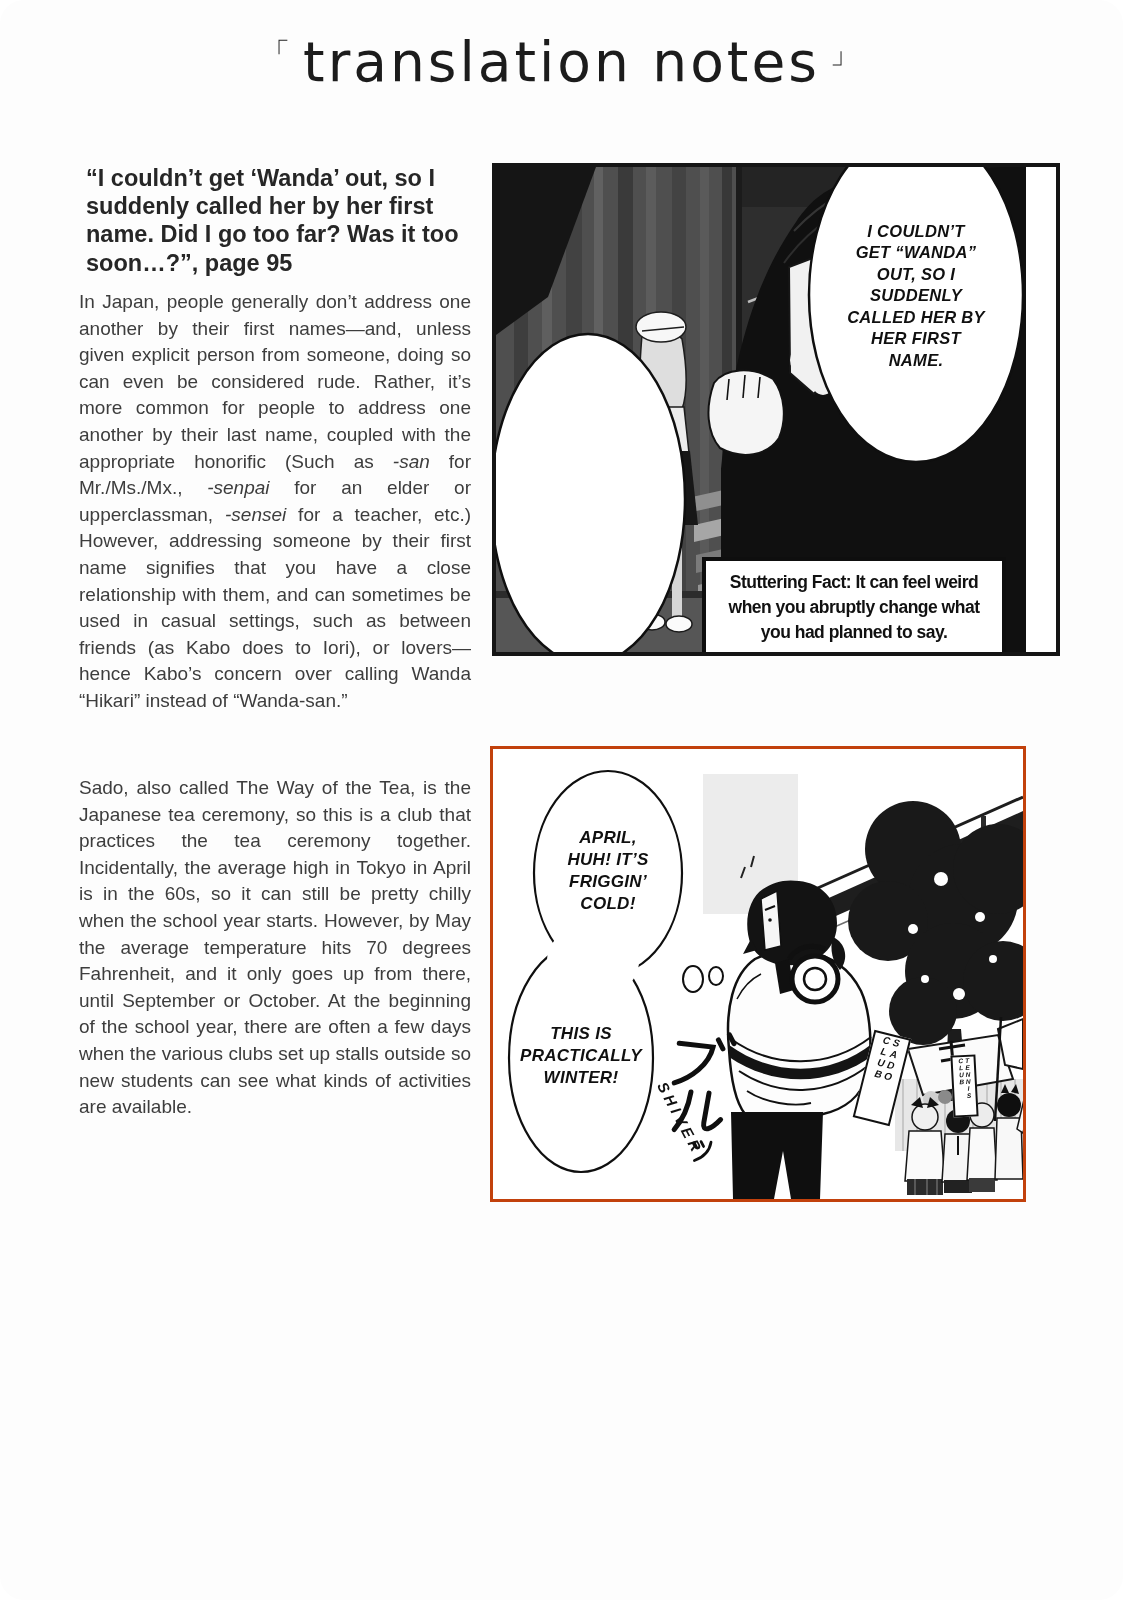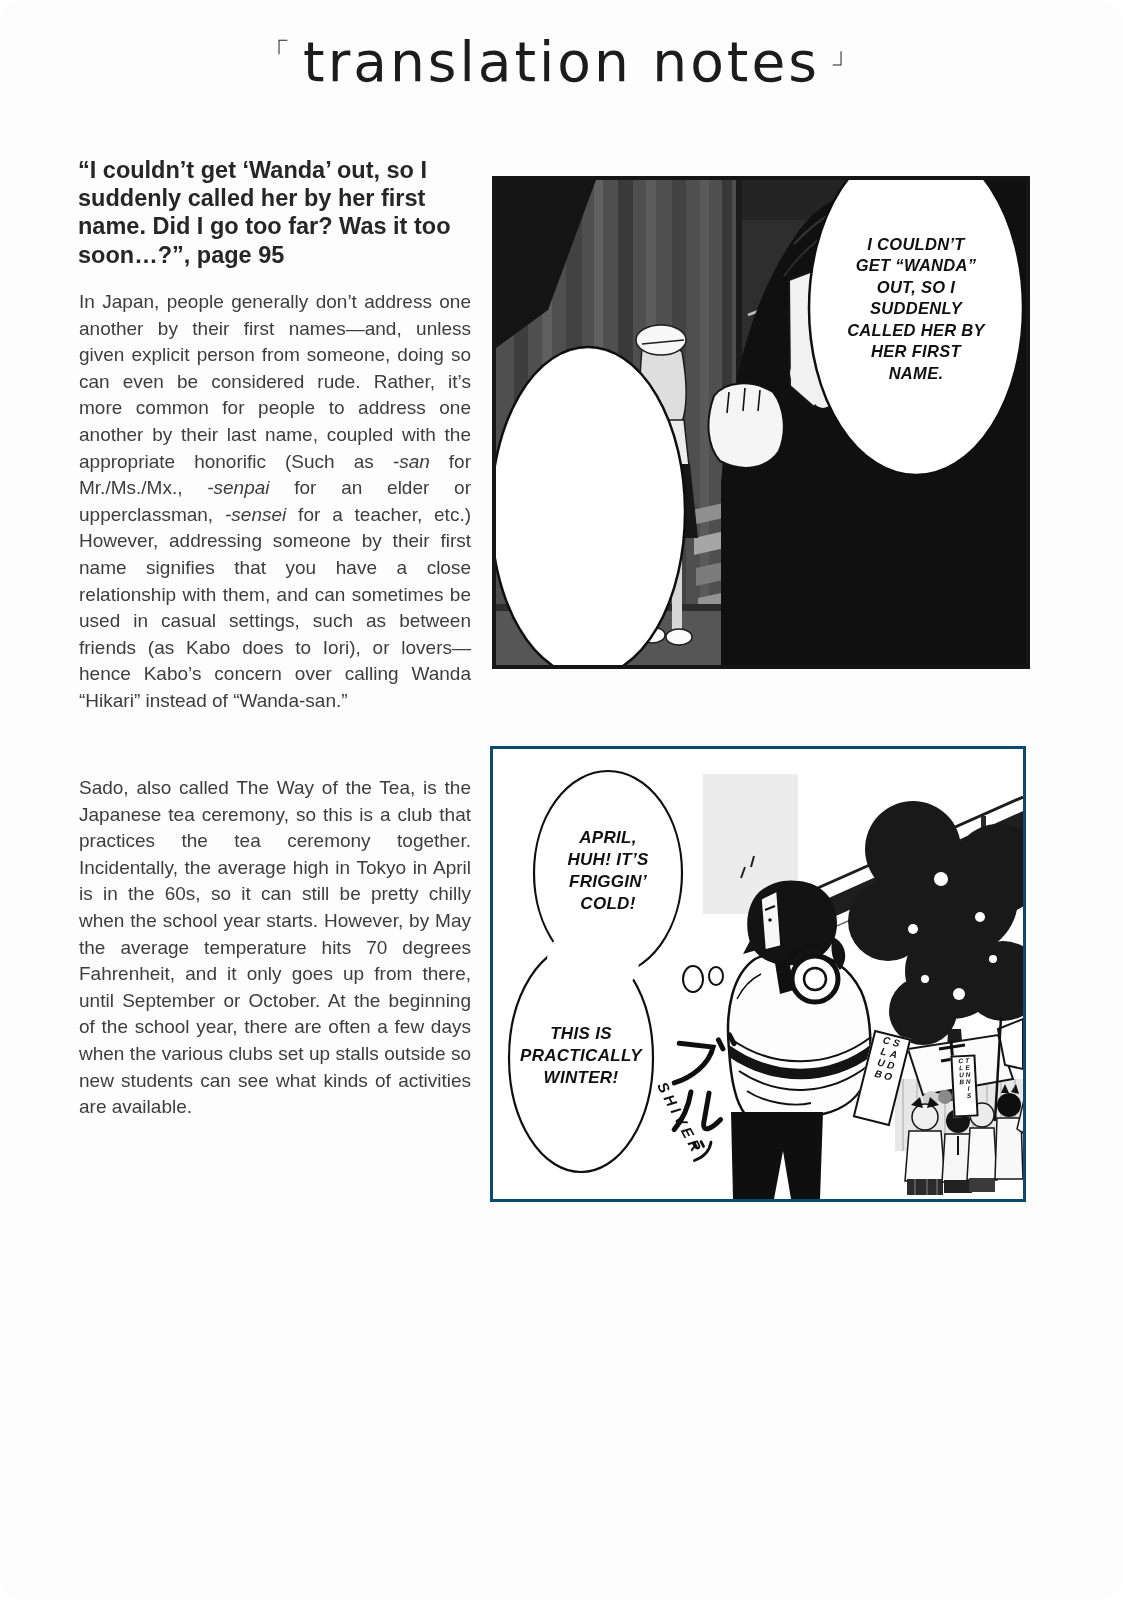--- a/index.html
+++ b/index.html
@@ -11,7 +11,7 @@
          letter-spacing:3px;color:#1c1c1c;margin:0;}
   .title .bracket{font-size:0.52em;position:relative;top:-0.62em;font-weight:400;padding:0 10px;}
   
-  .note-heading{position:absolute;left:78px;width:392px;margin:0;
+  .note-heading{position:absolute;left:78px;width:392px;margin:8px;
                 font-size:23.5px;line-height:1.2;font-weight:bold;color:#262626;}
   .note-body{position:absolute;left:78px;width:392px;margin:1px;
              font-size:19px;line-height:26.6px;text-align:justify;color:#3d3d3d;}

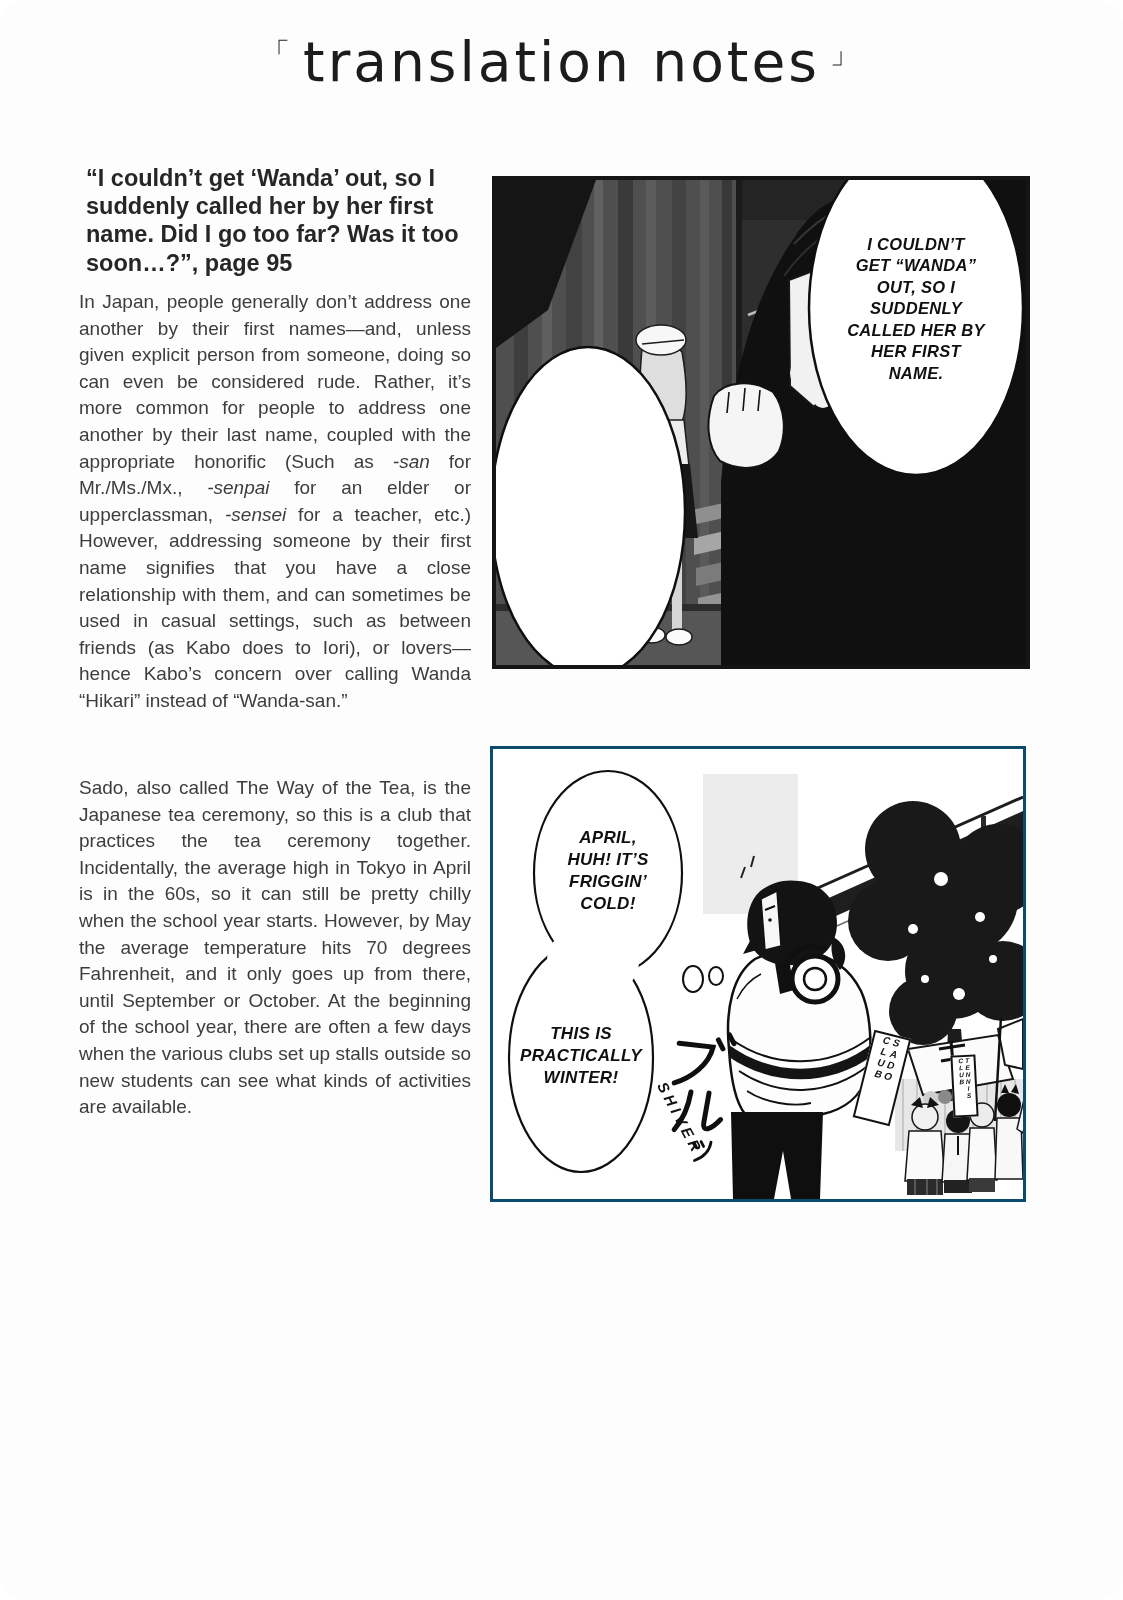--- a/index.html
+++ b/index.html
@@ -19,7 +19,7 @@
   
   .panel{position:absolute;background:#fff;overflow:hidden;}
   .panel svg{position:absolute;left:0;top:0;}
-  .panel-1{left:492px;top:176px;width:530px;height:485px;border:4px solid #151515;}
+  .panel-1{left:492px;top:163px;width:530px;height:485px;border:4px solid #151515;padding-left:30px;}
   .panel-2{left:490px;top:746px;width:530px;height:450px;border:3px solid #0c4a6e;}
   .bubble-text{position:absolute;text-align:center;white-space:pre-line;color:#101010;
                font-family:"Liberation Sans",sans-serif;font-style:italic;font-weight:bold;

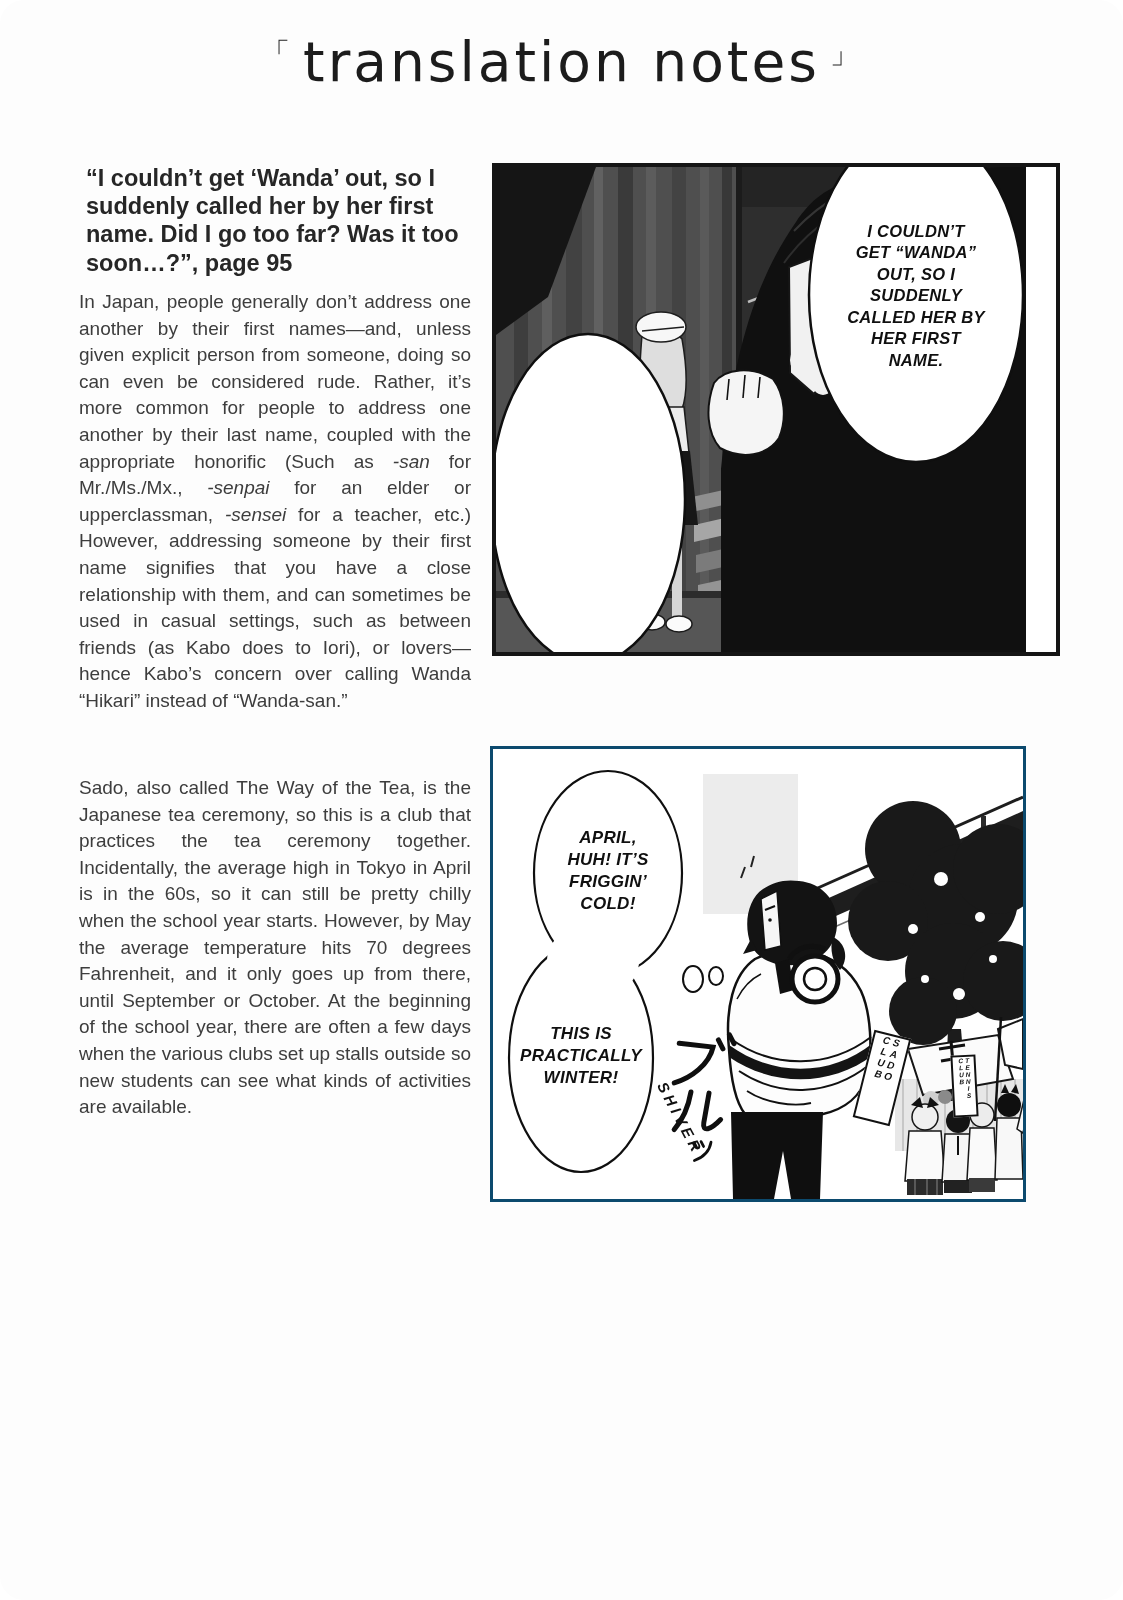--- a/index.html
+++ b/index.html
@@ -127,6 +127,7 @@
 CALLED HER BY
 HER FIRST
 NAME.</div>
+    <div class="caption-box">Stuttering Fact: It can feel weird when you abruptly change what you had planned to say.</div>
   </div>
 
   <div class="panel panel-2">

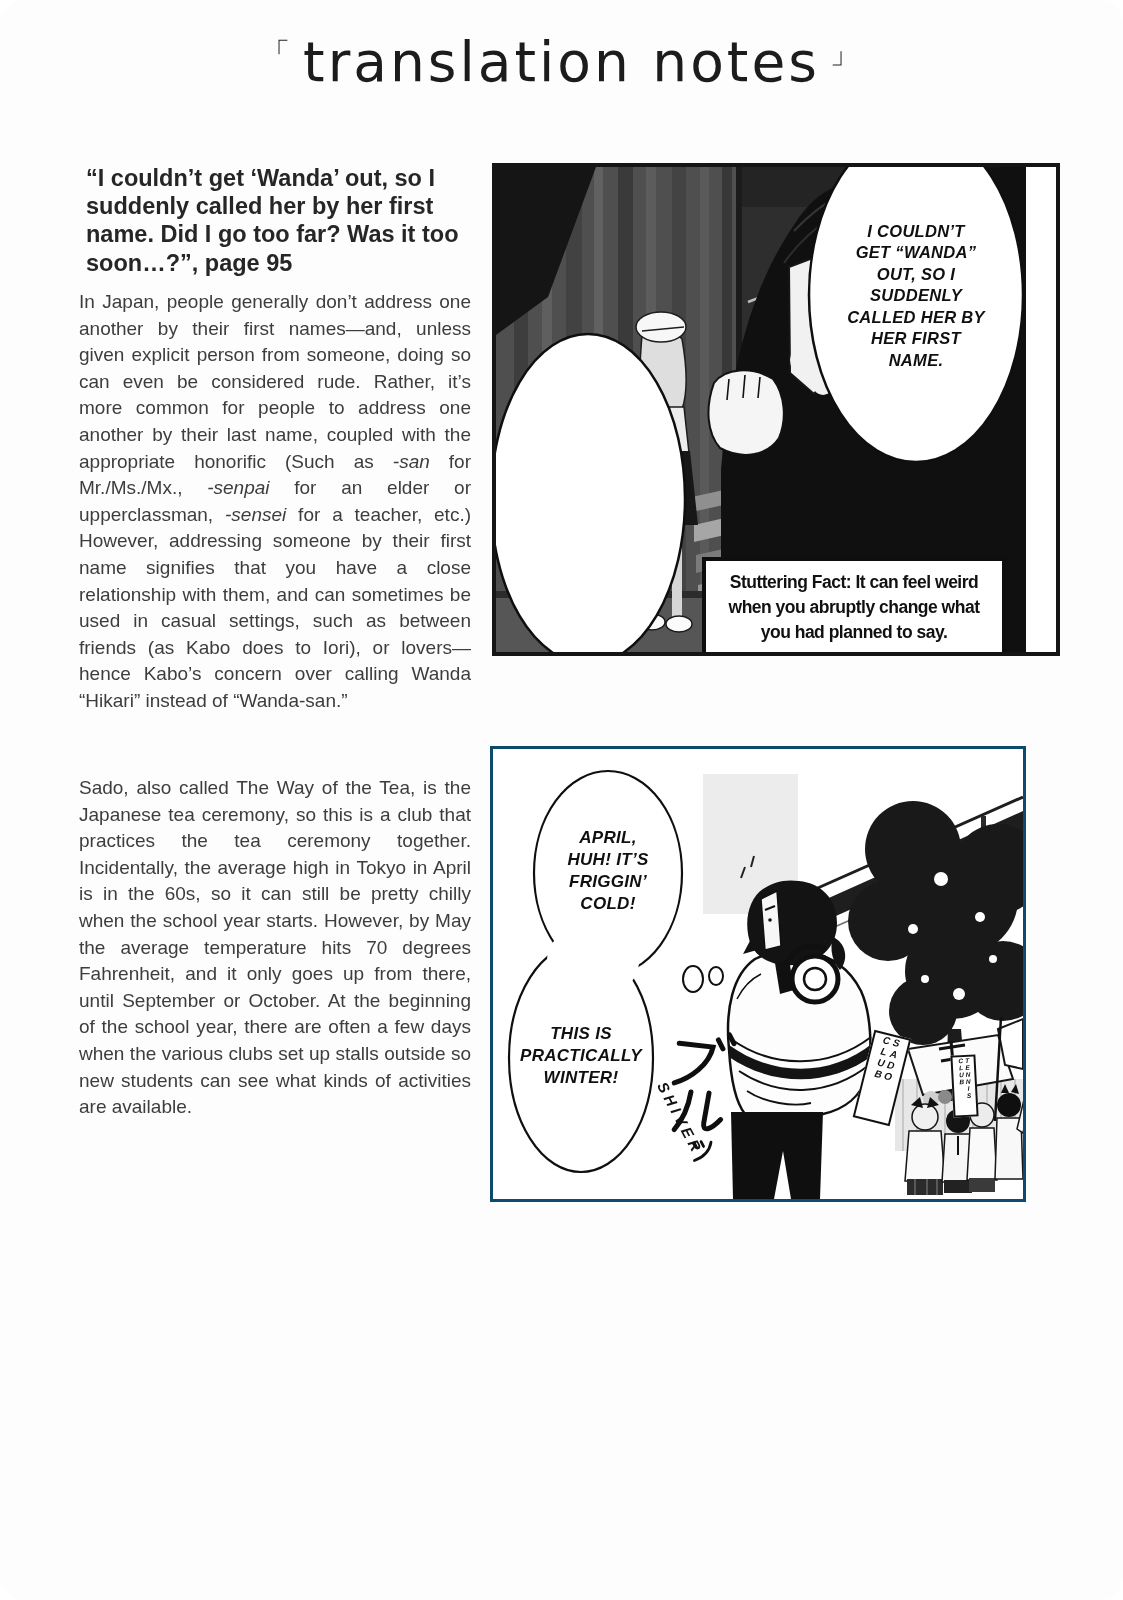--- a/index.html
+++ b/index.html
@@ -20,7 +20,7 @@
   .panel{position:absolute;background:#fff;overflow:hidden;}
   .panel svg{position:absolute;left:0;top:0;}
   .panel-1{left:492px;top:163px;width:530px;height:485px;border:4px solid #151515;padding-left:30px;}
-  .panel-2{left:490px;top:746px;width:530px;height:450px;border:3px solid #0c4a6e;}
+  .panel-2{left:490px;top:746px;width:530px;height:450px;border:3px solid #c2410c;}
   .bubble-text{position:absolute;text-align:center;white-space:pre-line;color:#101010;
                font-family:"Liberation Sans",sans-serif;font-style:italic;font-weight:bold;
                font-size:16.5px;line-height:1.3;letter-spacing:.3px;}

